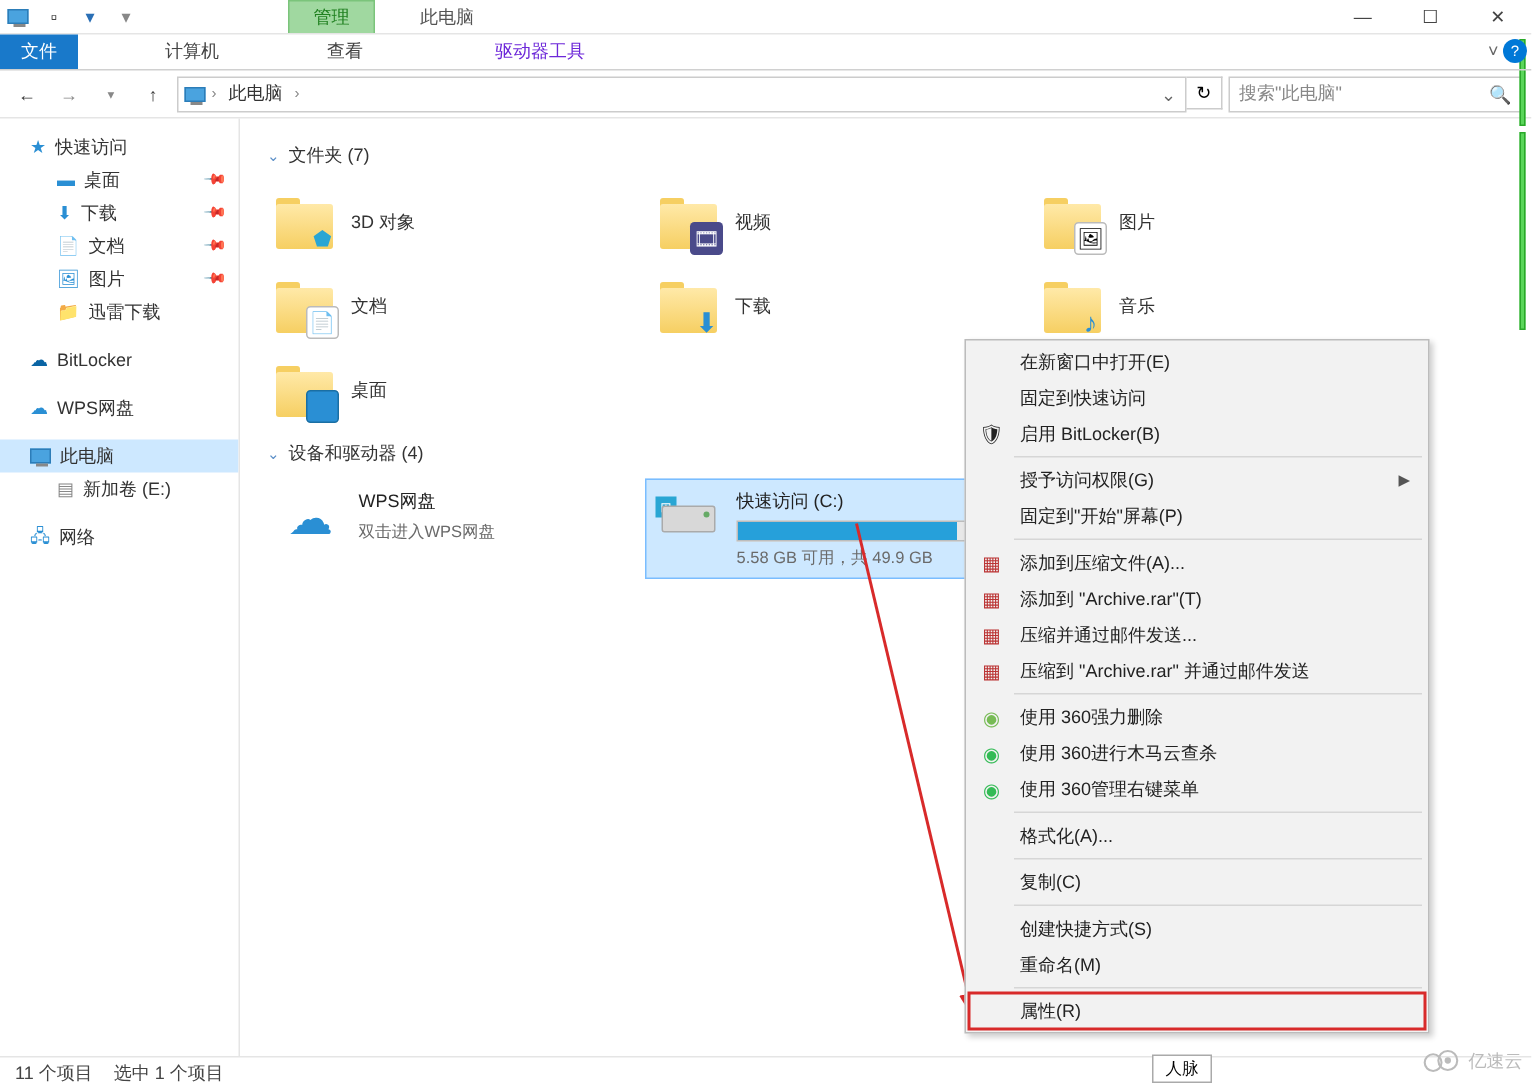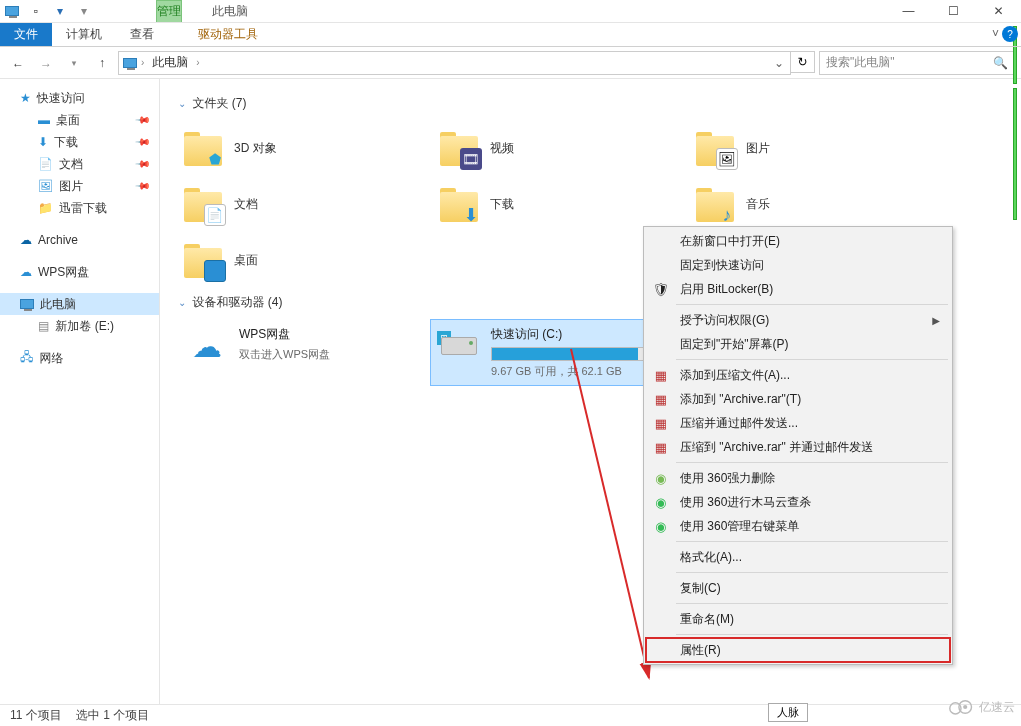--- a/index.html
+++ b/index.html
@@ -9,7 +9,7 @@
 .titlebar { height: 23px; background: #fff; display: flex; align-items: center; border-bottom: 1px solid #e5e5e5; position: relative; }
 .qat { display: flex; align-items: center; height: 100%; }
 .qat-item { width: 24px; height: 22px; display: flex; align-items: center; justify-content: center; }
-.tab-mgr { background: #a0d8a0; color: #208020; height: 22px; padding: 0 0; display: flex; align-items: center; margin-left: 60px; border: 1px solid #7bc47b; border-bottom: none; }
+.tab-mgr { background: #a0d8a0; color: #208020; height: 22px; padding: 0 16px; display: flex; align-items: center; margin-left: 96px; border: 1px solid #7bc47b; border-bottom: none; }
 .title-center { margin-left: 30px; color: #555; }
 .sysbtns { position: absolute; right: 0; top: 0; display: flex; }
 .sysbtn { width: 45px; height: 22px; display: flex; align-items: center; justify-content: center; color: #444; }

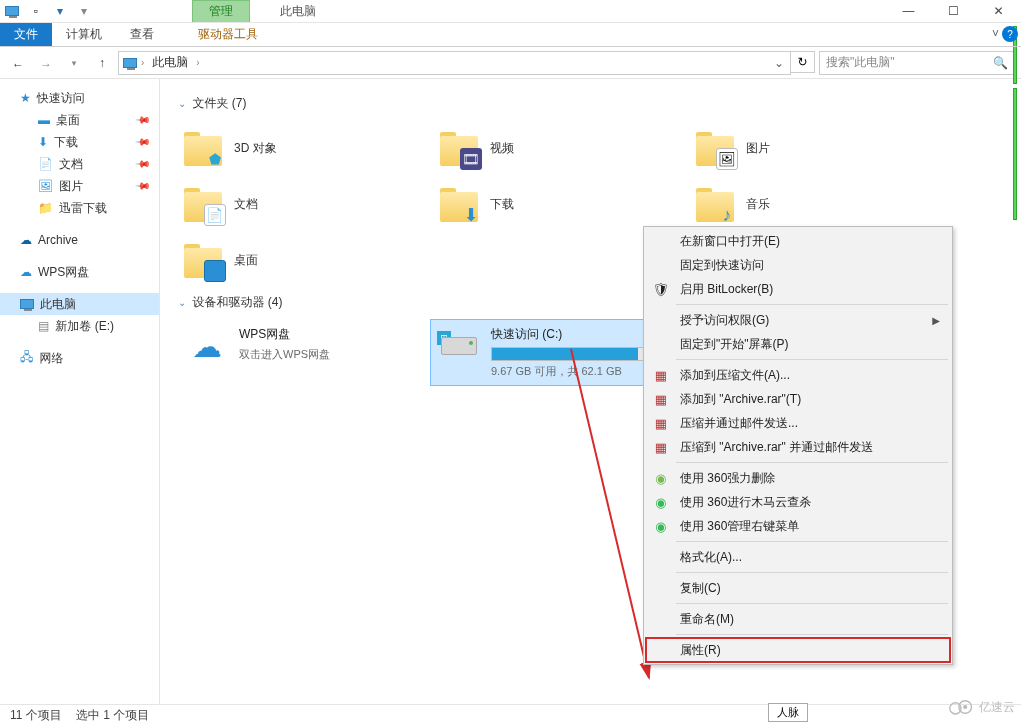--- a/index.html
+++ b/index.html
@@ -15,7 +15,7 @@
 .sysbtn { width: 45px; height: 22px; display: flex; align-items: center; justify-content: center; color: #444; }
 
 
-.ribbon { height: 24px; display: flex; align-items: stretch; border-bottom: 1px solid #d0d0d0; position: relative; }
+.ribbon { height: 24px; display: flex; align-items: stretch; border-bottom: 1px solid #d0d0d0; position: relative; gap: 44px; }
 .ribbon-tab { padding: 0 14px; display: flex; align-items: center; color: #444; }
 .ribbon-tab.file { background: #1979ca; color: #fff; }
 .ribbon-collapse { position: absolute; right: 22px; top: 4px; color: #666; }

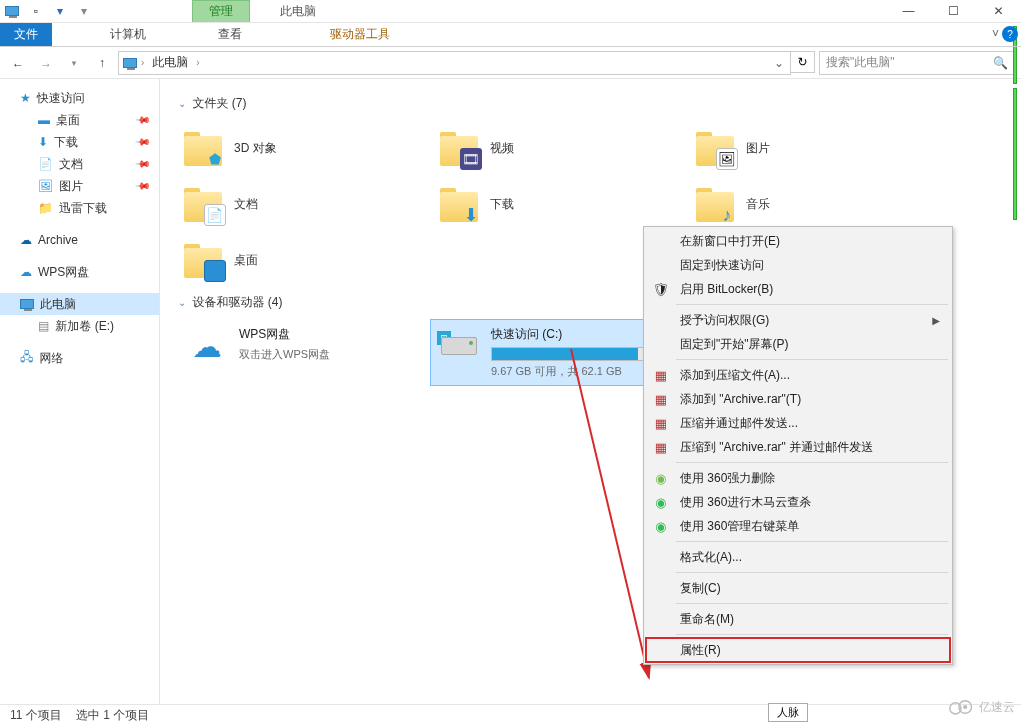--- a/index.html
+++ b/index.html
@@ -116,7 +116,7 @@
   <div class="ribbon-tab file">文件</div>
   <div class="ribbon-tab">计算机</div>
   <div class="ribbon-tab">查看</div>
-  <div class="ribbon-tab" style="margin-left:16px;color:#a16207">驱动器工具</div>
+  <div class="ribbon-tab" style="margin-left:16px;color:#6d28d9">驱动器工具</div>
   <div class="ribbon-collapse">˅</div>
   <div class="ribbon-help">?</div>
 </div>

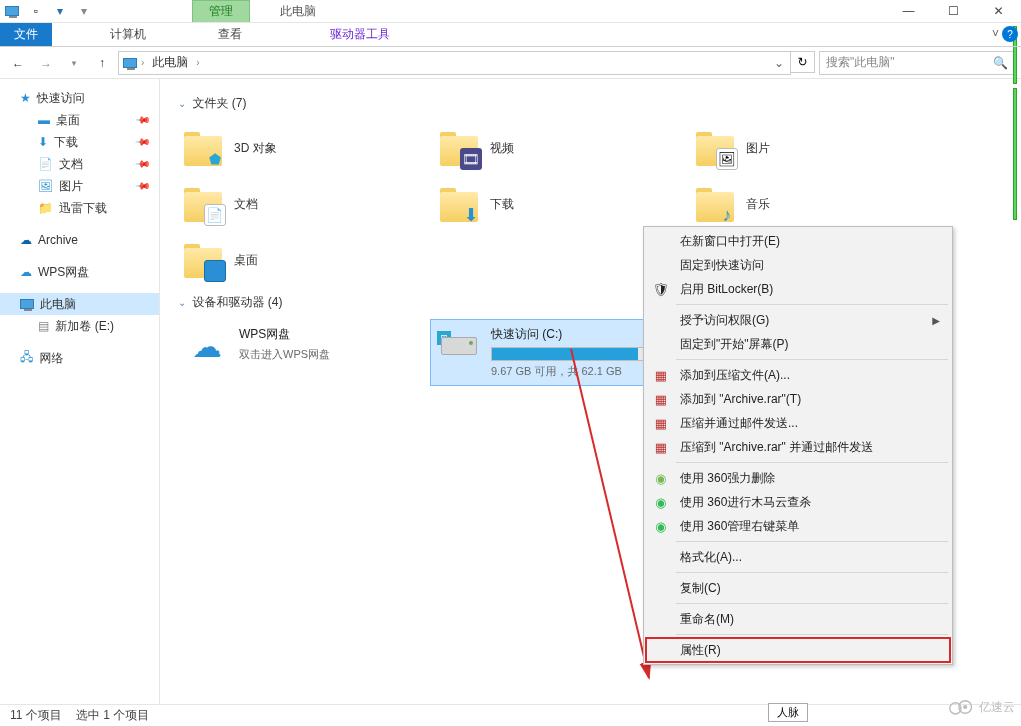--- a/index.html
+++ b/index.html
@@ -179,7 +179,7 @@
     <div class="side-group-gap"></div>
     <div class="side-item">
       <span style="color:#0a64a4">☁</span>
-      <span>Archive</span>
+      <span>BitLocker</span>
     </div>
     <div class="side-group-gap"></div>
     <div class="side-item">

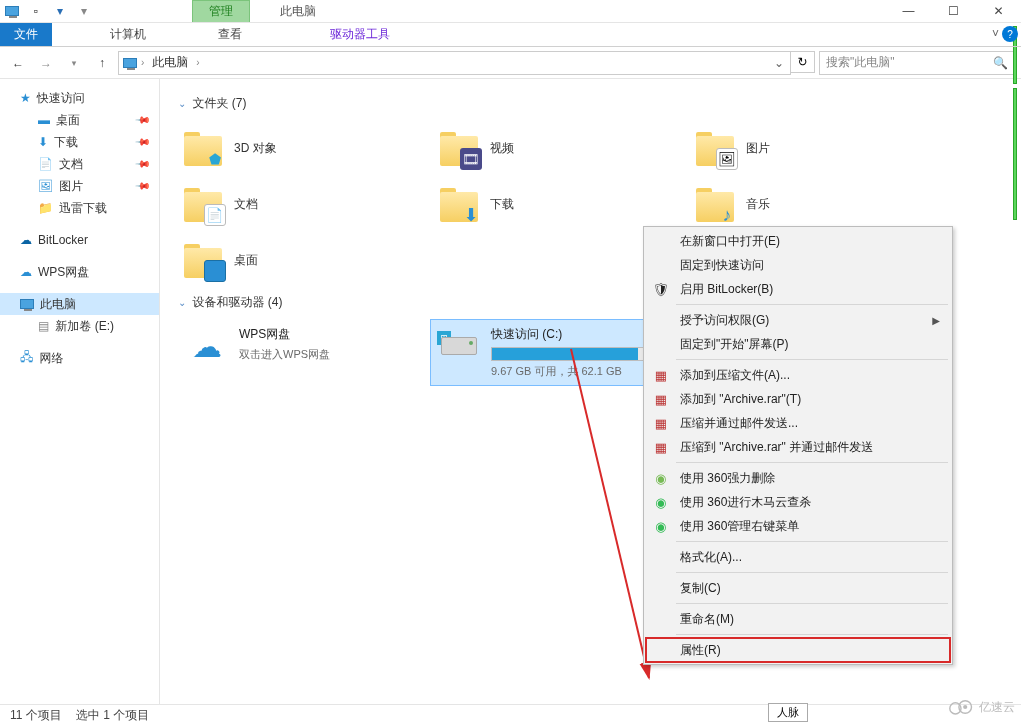--- a/index.html
+++ b/index.html
@@ -292,7 +292,7 @@
           <div class="drive-bar">
               <div class="drive-fill" style="width:80%;background:#26a0da"></div>
             </div>
-          <div class="drive-sub">9.67 GB 可用，共 62.1 GB</div>
+          <div class="drive-sub">5.58 GB 可用，共 49.9 GB</div>
         </div>
       </div>
       <div class="drive-cell" style="width:252px">

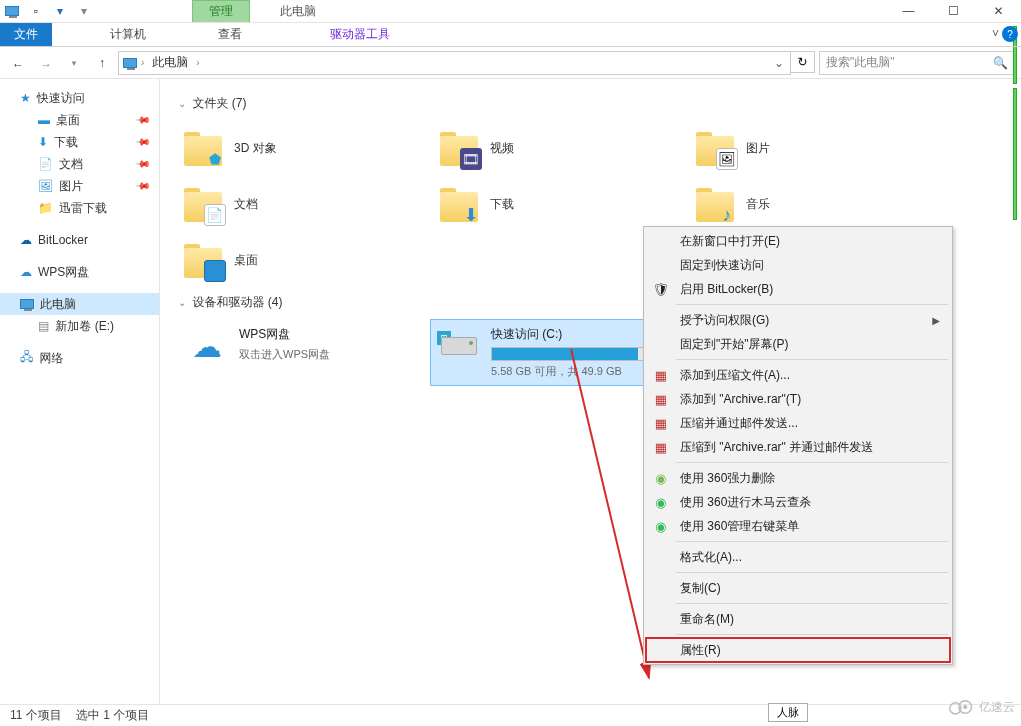--- a/index.html
+++ b/index.html
@@ -379,6 +379,9 @@
     </div>
   <div class="ctx-sep"></div>
   <div class="ctx-item">
+      <span>创建快捷方式(S)</span>
+    </div>
+  <div class="ctx-item">
       <span>重命名(M)</span>
     </div>
   <div class="ctx-sep"></div>

